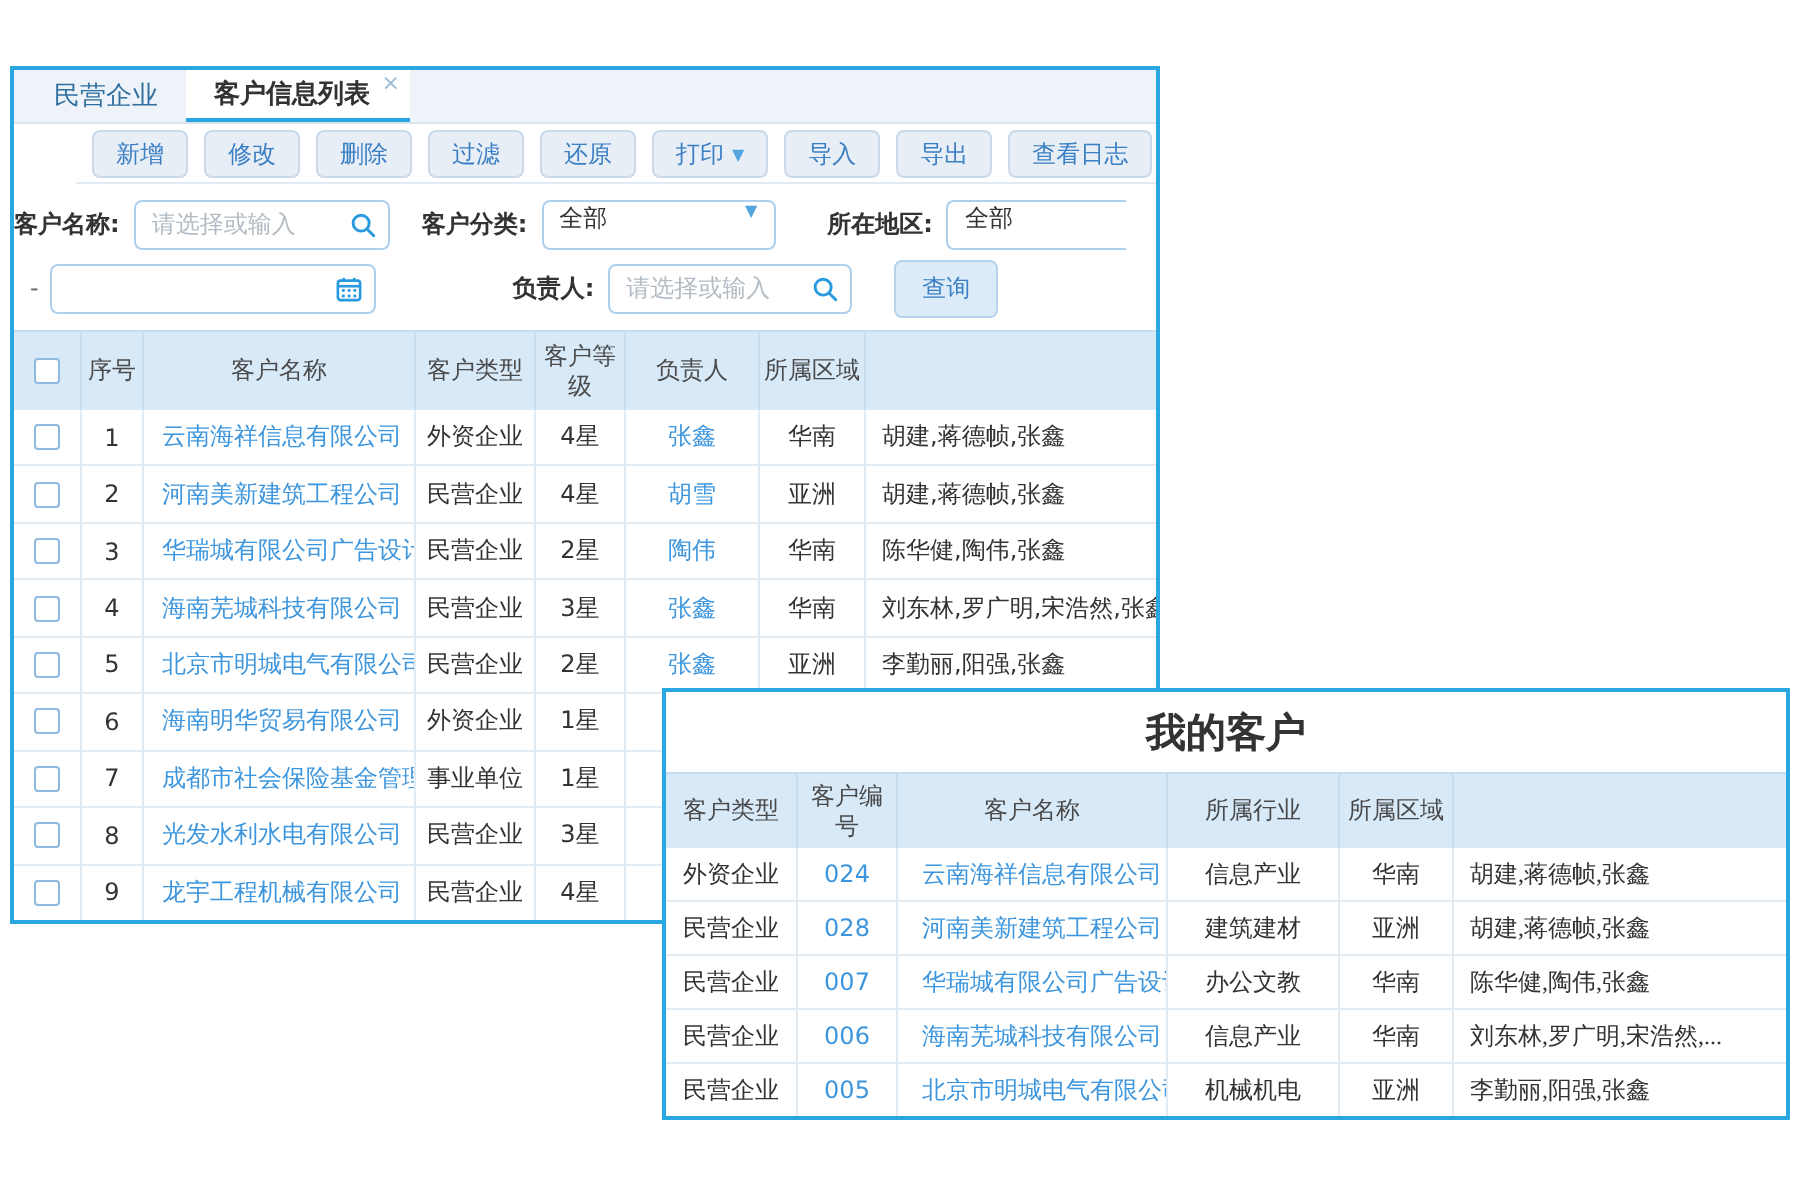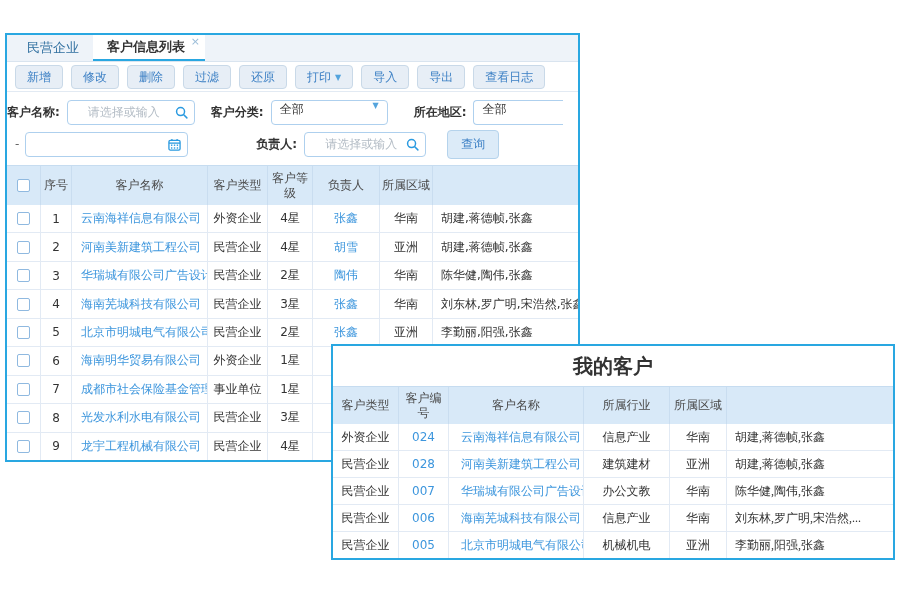--- a/index.html
+++ b/index.html
@@ -16,7 +16,7 @@
   .tab .close { position:absolute; top:1px; right:5px; font-size:11px; font-weight:normal; color:#9bbdd8; line-height:11px; }
 
   
-  .toolbar { height:30px; display:flex; align-items:center; gap:8px; padding:0 8px; border-bottom:1px solid #e2eaf3; flex-shrink:0; }
+  .toolbar { height:30px; display:flex; align-items:center; gap:8px; padding:0 8px; border-bottom:1px solid #e2eaf3; flex-shrink:0;margin-left:31px; }
   .tbtn { background:#e7eef6; border:1px solid #c9d9e8; color:#3b7fc4; font-size:12px; line-height:1;
     padding:5px 11px; border-radius:4px; cursor:pointer; white-space:nowrap; font-family:inherit; }
   .caret { font-size:8px; color:#54a4dd; margin-left:4px; vertical-align:1px; }

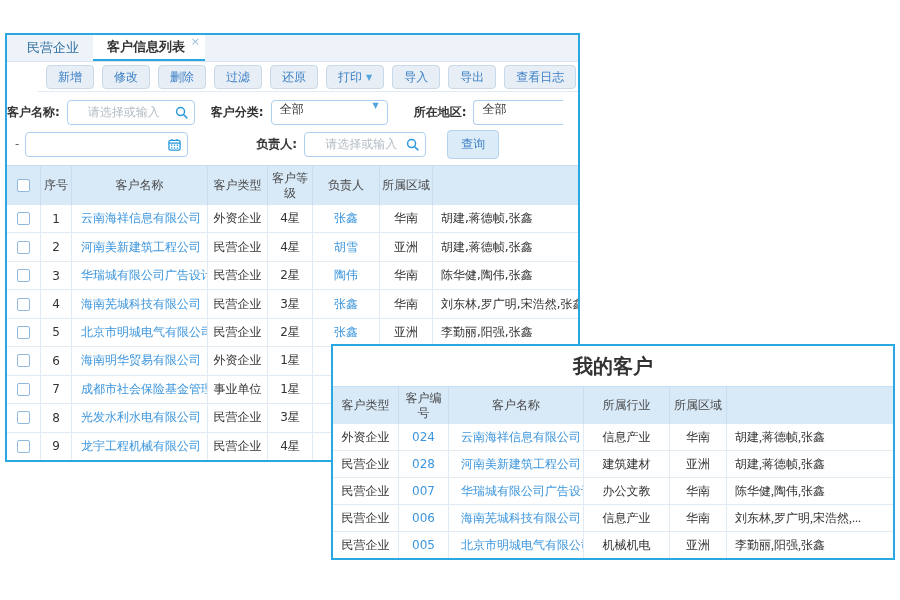--- a/index.html
+++ b/index.html
@@ -27,7 +27,7 @@
   .flabel { font-weight:bold; color:#333; white-space:nowrap; }
   .fieldwrap { position:relative; height:25px; }
   .fieldwrap input { width:100%; height:25px; border:1px solid #aed0ee; border-radius:4px;
-    padding:0 24px 0 20px; font-size:12px; color:#333; outline:none; font-family:inherit; }
+    padding:0 24px 0 8px; font-size:12px; color:#333; outline:none; font-family:inherit; }
   .fieldwrap input::placeholder { color:#b3bcc5; }
   .ficon { position:absolute; right:7px; top:6px; }
   .selectbox { height:25px; border:1px solid #aed0ee; border-radius:4px; background:#fff;

